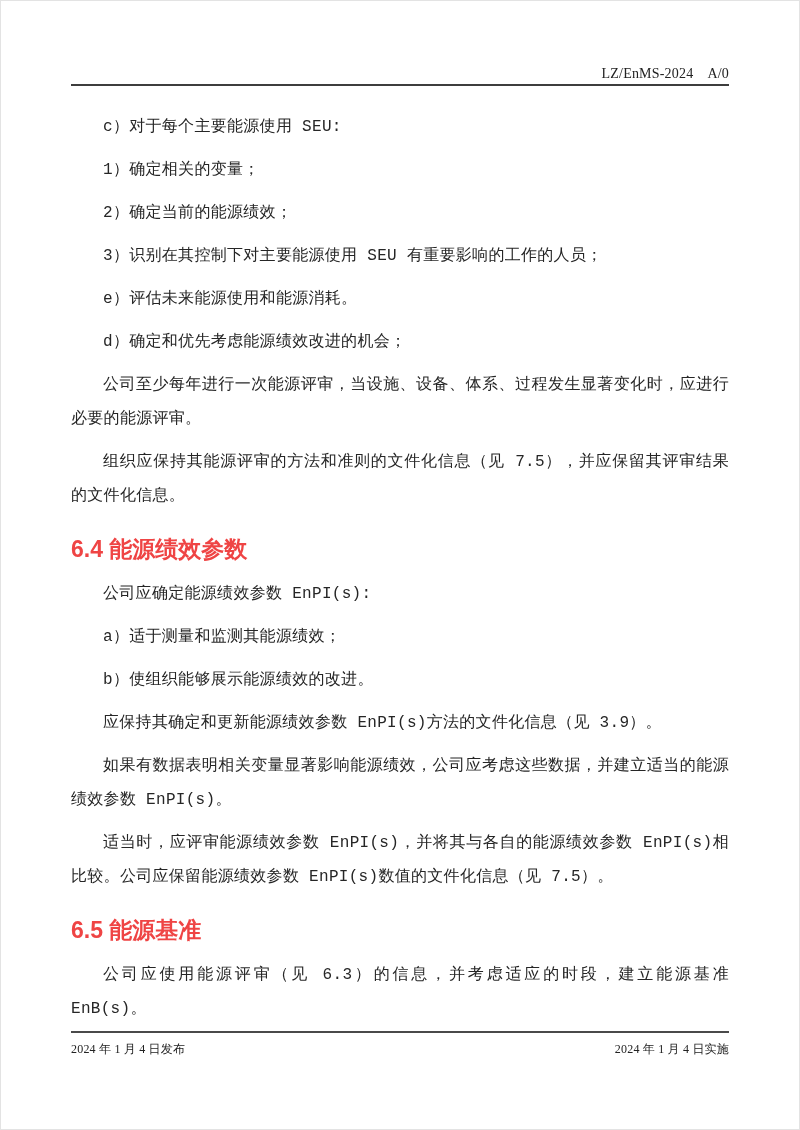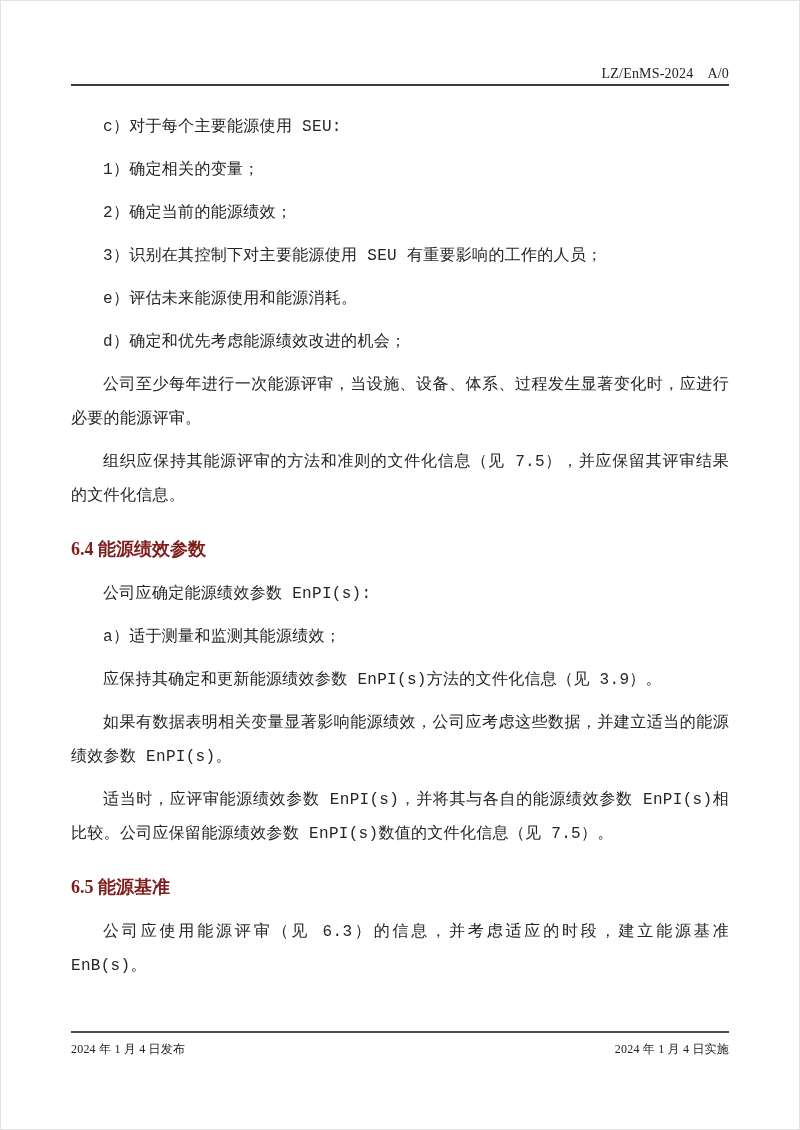--- a/index.html
+++ b/index.html
@@ -46,11 +46,11 @@
   }
   .content h2 {
     margin: 22px 0 14px 0;
-    font-family: Liberation Serif, serif;
-    font-size: 18px;
+    font-family: Liberation Sans, sans-serif;
+    font-size: 23px;
     line-height: 28px;
     font-weight: bold;
-    color: #7f1d1d;
+    color: #ef4444;
     text-indent: 0;
   }
   

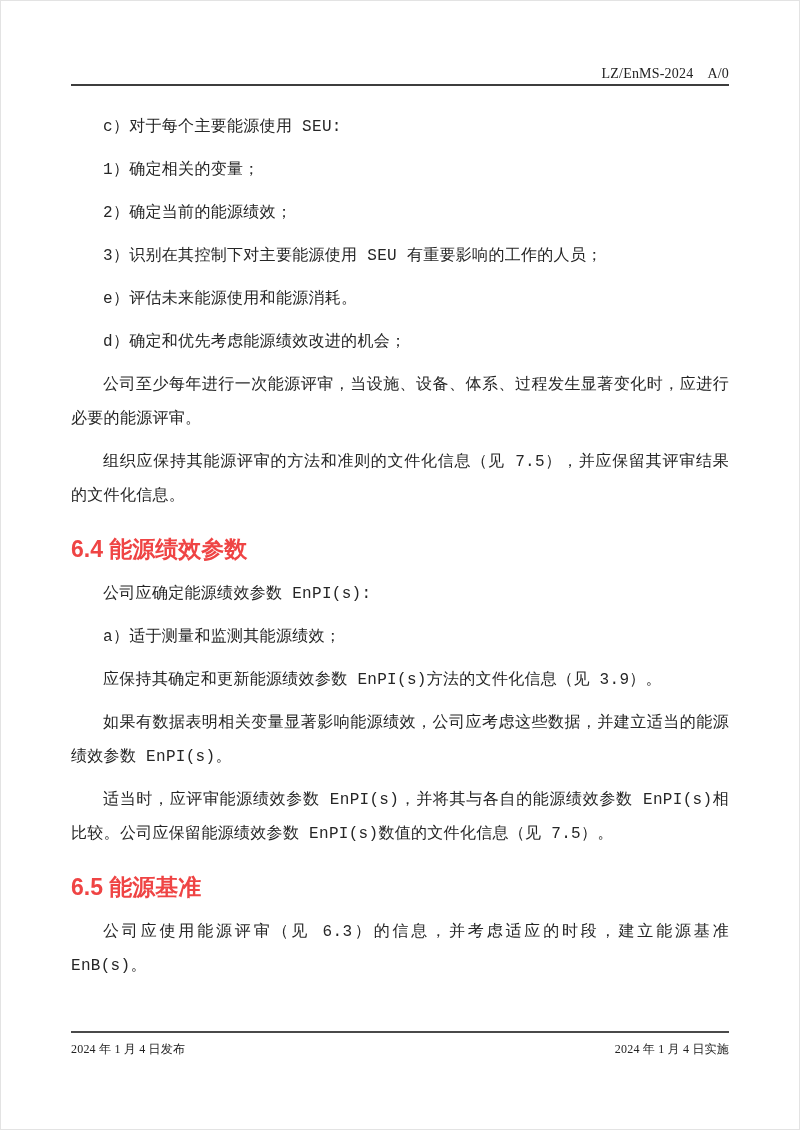--- a/index.html
+++ b/index.html
@@ -90,6 +90,7 @@
     <h2>6.4 能源绩效参数</h2>
     <p>公司应确定能源绩效参数 EnPI(s):</p>
     <p>a）适于测量和监测其能源绩效；</p>
+    <p>b）使组织能够展示能源绩效的改进。</p>
     <p>应保持其确定和更新能源绩效参数 EnPI(s)方法的文件化信息（见 3.9）。</p>
     <p>如果有数据表明相关变量显著影响能源绩效，公司应考虑这些数据，并建立适当的能源绩效参数 EnPI(s)。</p>
     <p>适当时，应评审能源绩效参数 EnPI(s)，并将其与各自的能源绩效参数 EnPI(s)相比较。公司应保留能源绩效参数 EnPI(s)数值的文件化信息（见 7.5）。</p>

